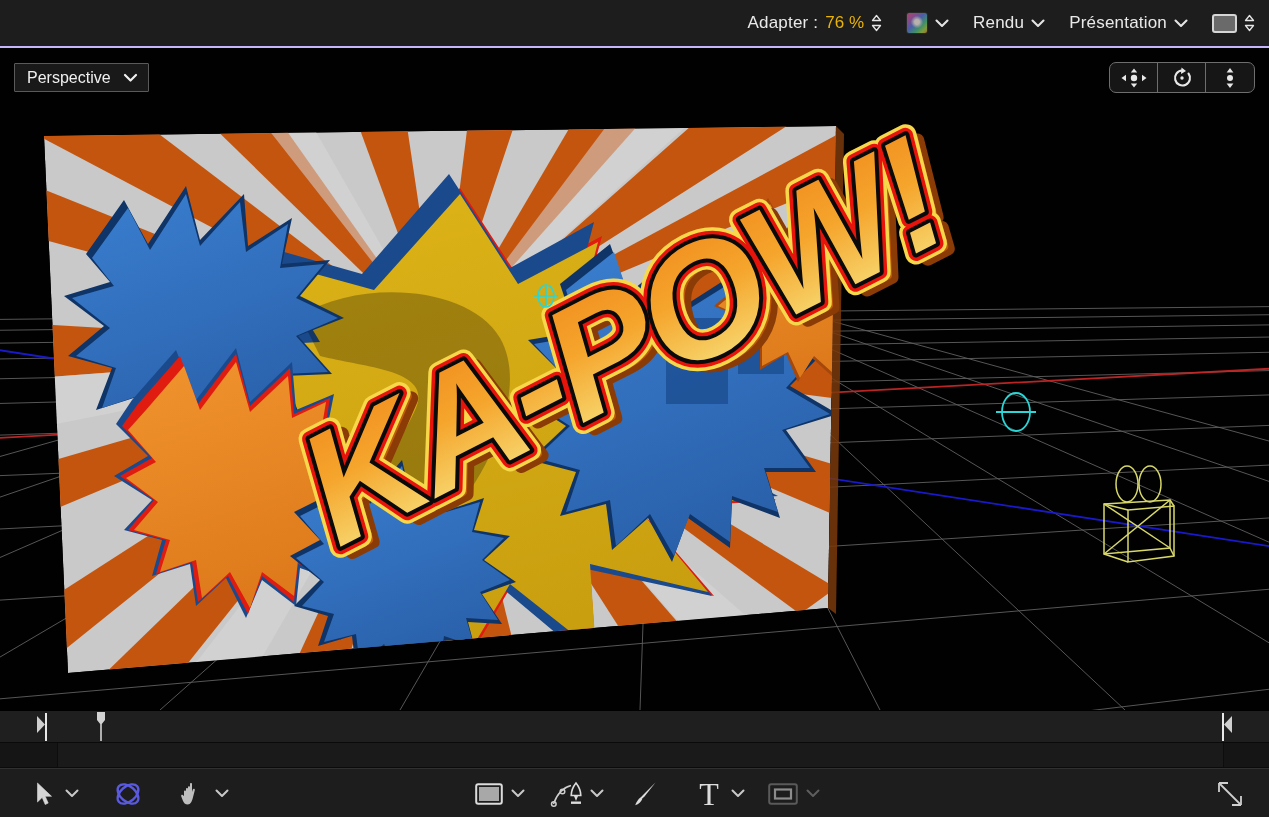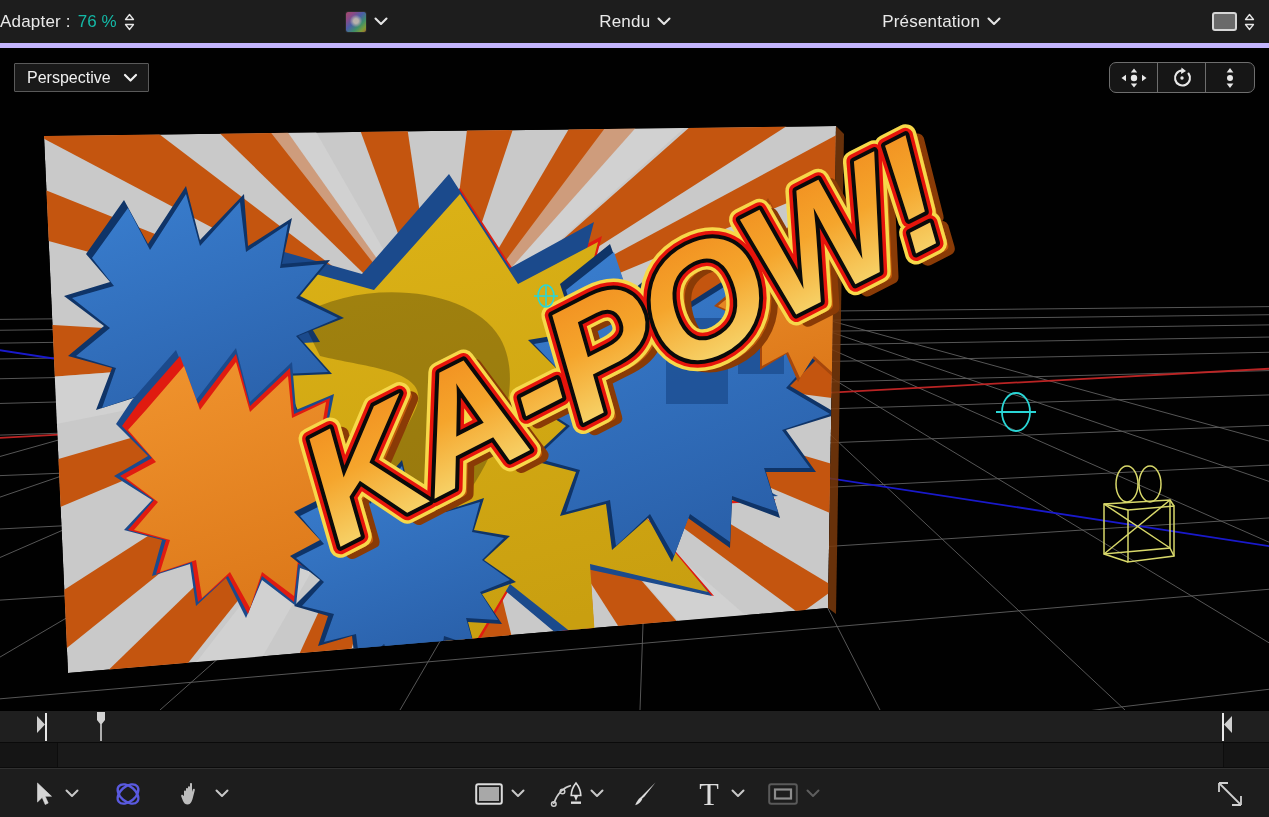--- a/index.html
+++ b/index.html
@@ -16,8 +16,8 @@
   #top-bar{
     position:absolute; left:0; top:0; width:1269px; height:48px;
     background:#1d1d1d;
-    border-bottom:5px solid #c4b5fd;
-    display:flex; align-items:center; justify-content:space-between;
+    border-bottom:2px solid #c4b5fd;
+    display:flex; align-items:center; justify-content:flex-end;
     padding-right:14px;
   }
   .tb-group{ display:flex; align-items:center; }

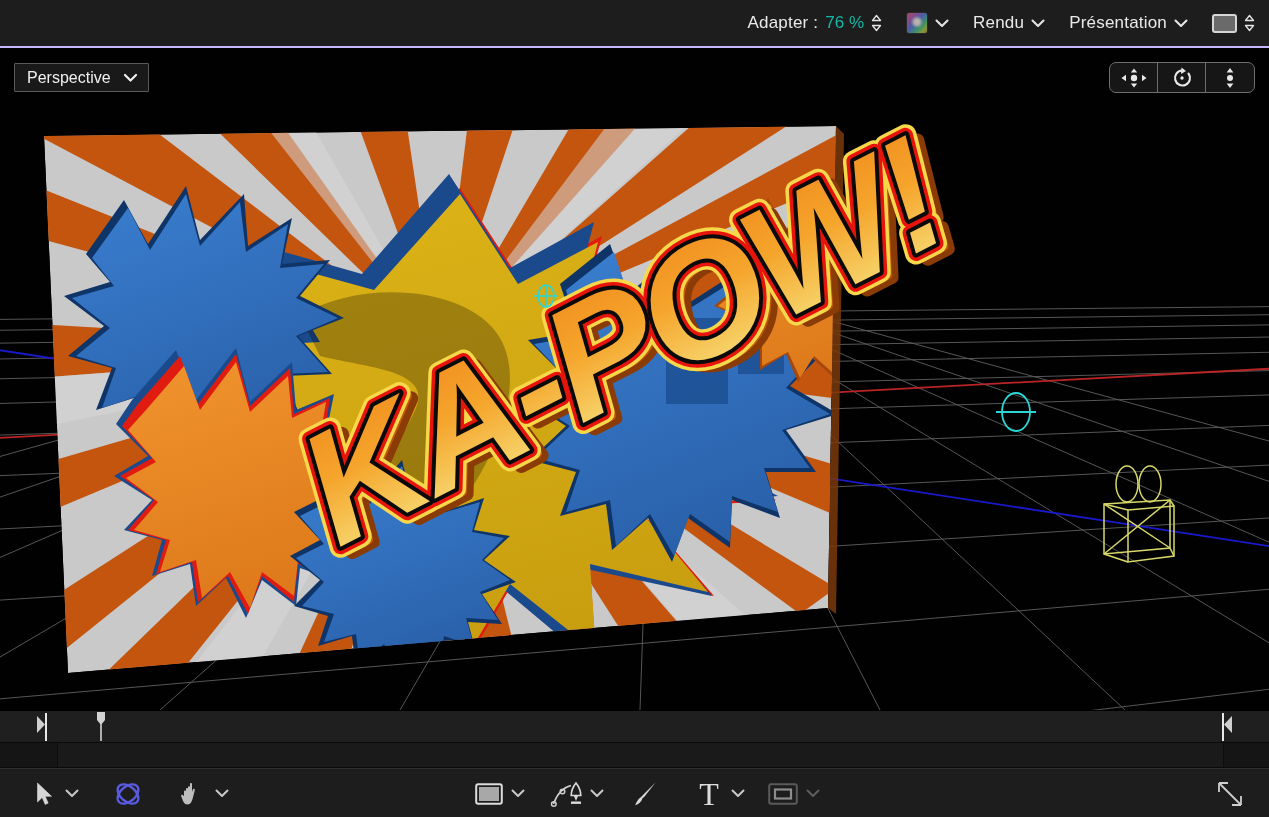--- a/index.html
+++ b/index.html
@@ -22,7 +22,7 @@
   }
   .tb-group{ display:flex; align-items:center; }
   .tb-label{ font-size:17px; color:#e9e9e9; letter-spacing:.2px; }
-  .tb-value{ font-size:17px; color:#14b8a6; margin-left:7px; }
+  .tb-value{ font-size:17px; color:#eab308; margin-left:7px; }
   .stepper{
     display:inline-flex; flex-direction:column; align-items:center;
     margin-left:7px; width:11px; justify-content:center;

